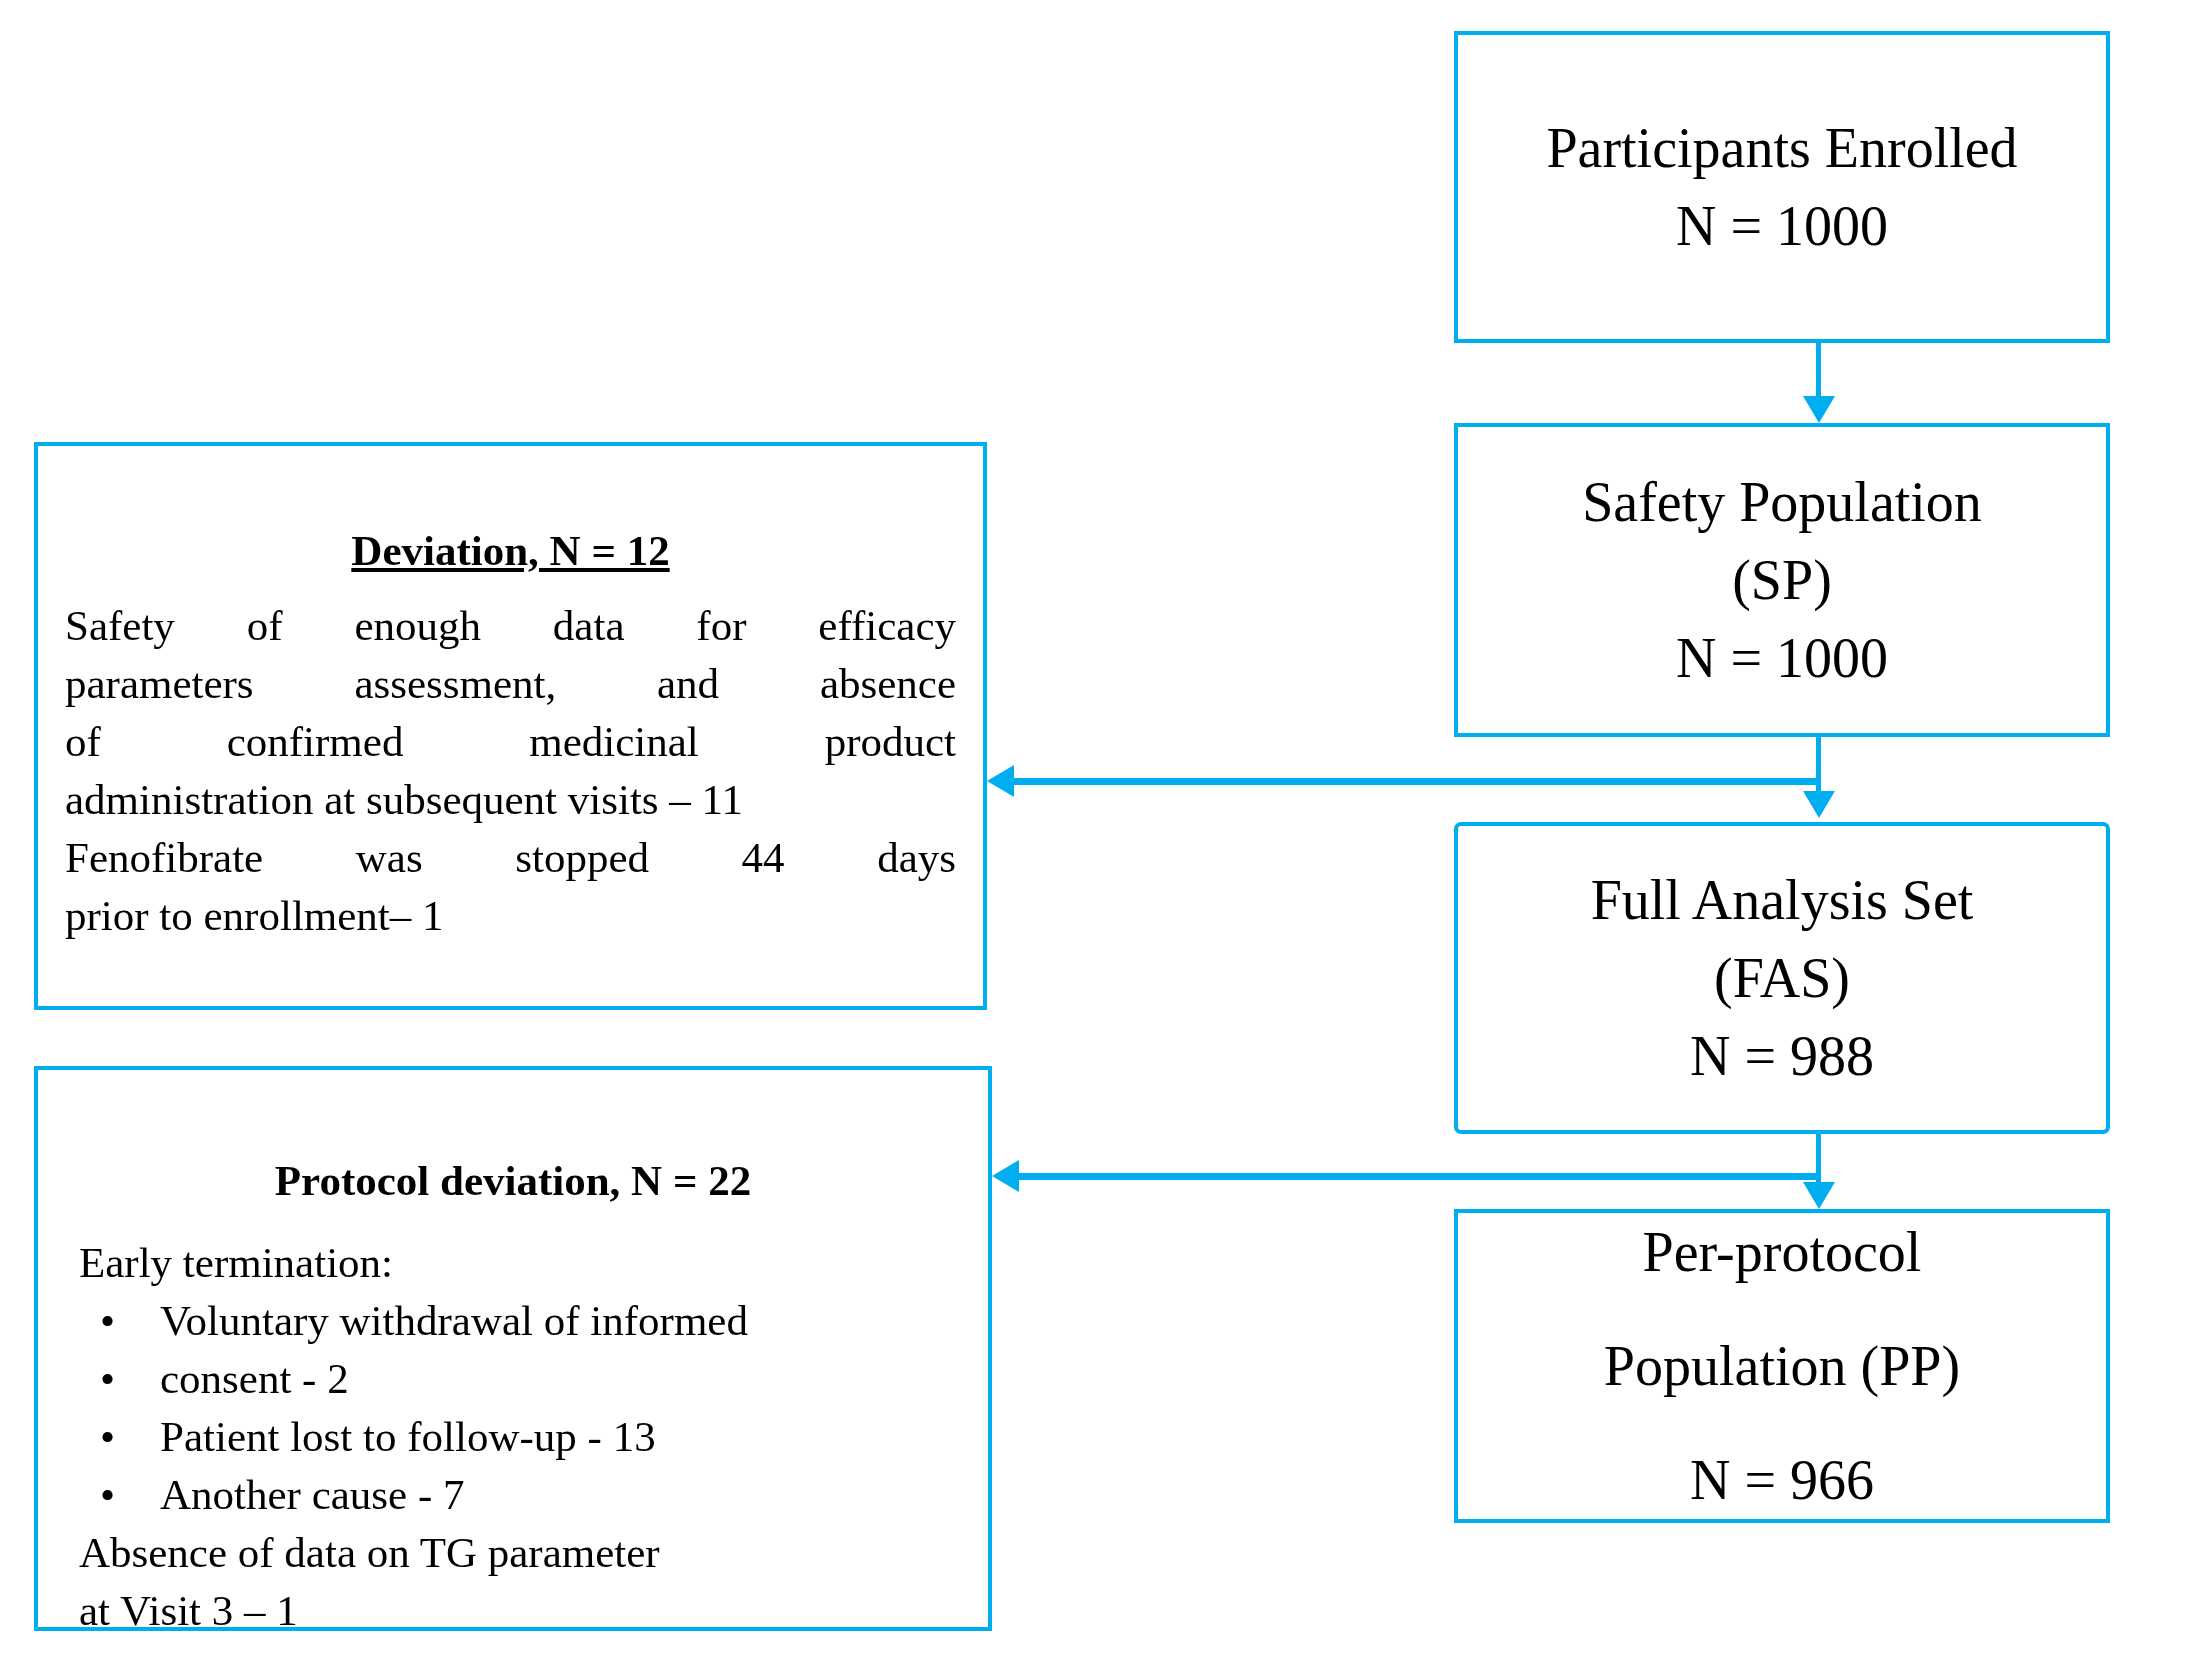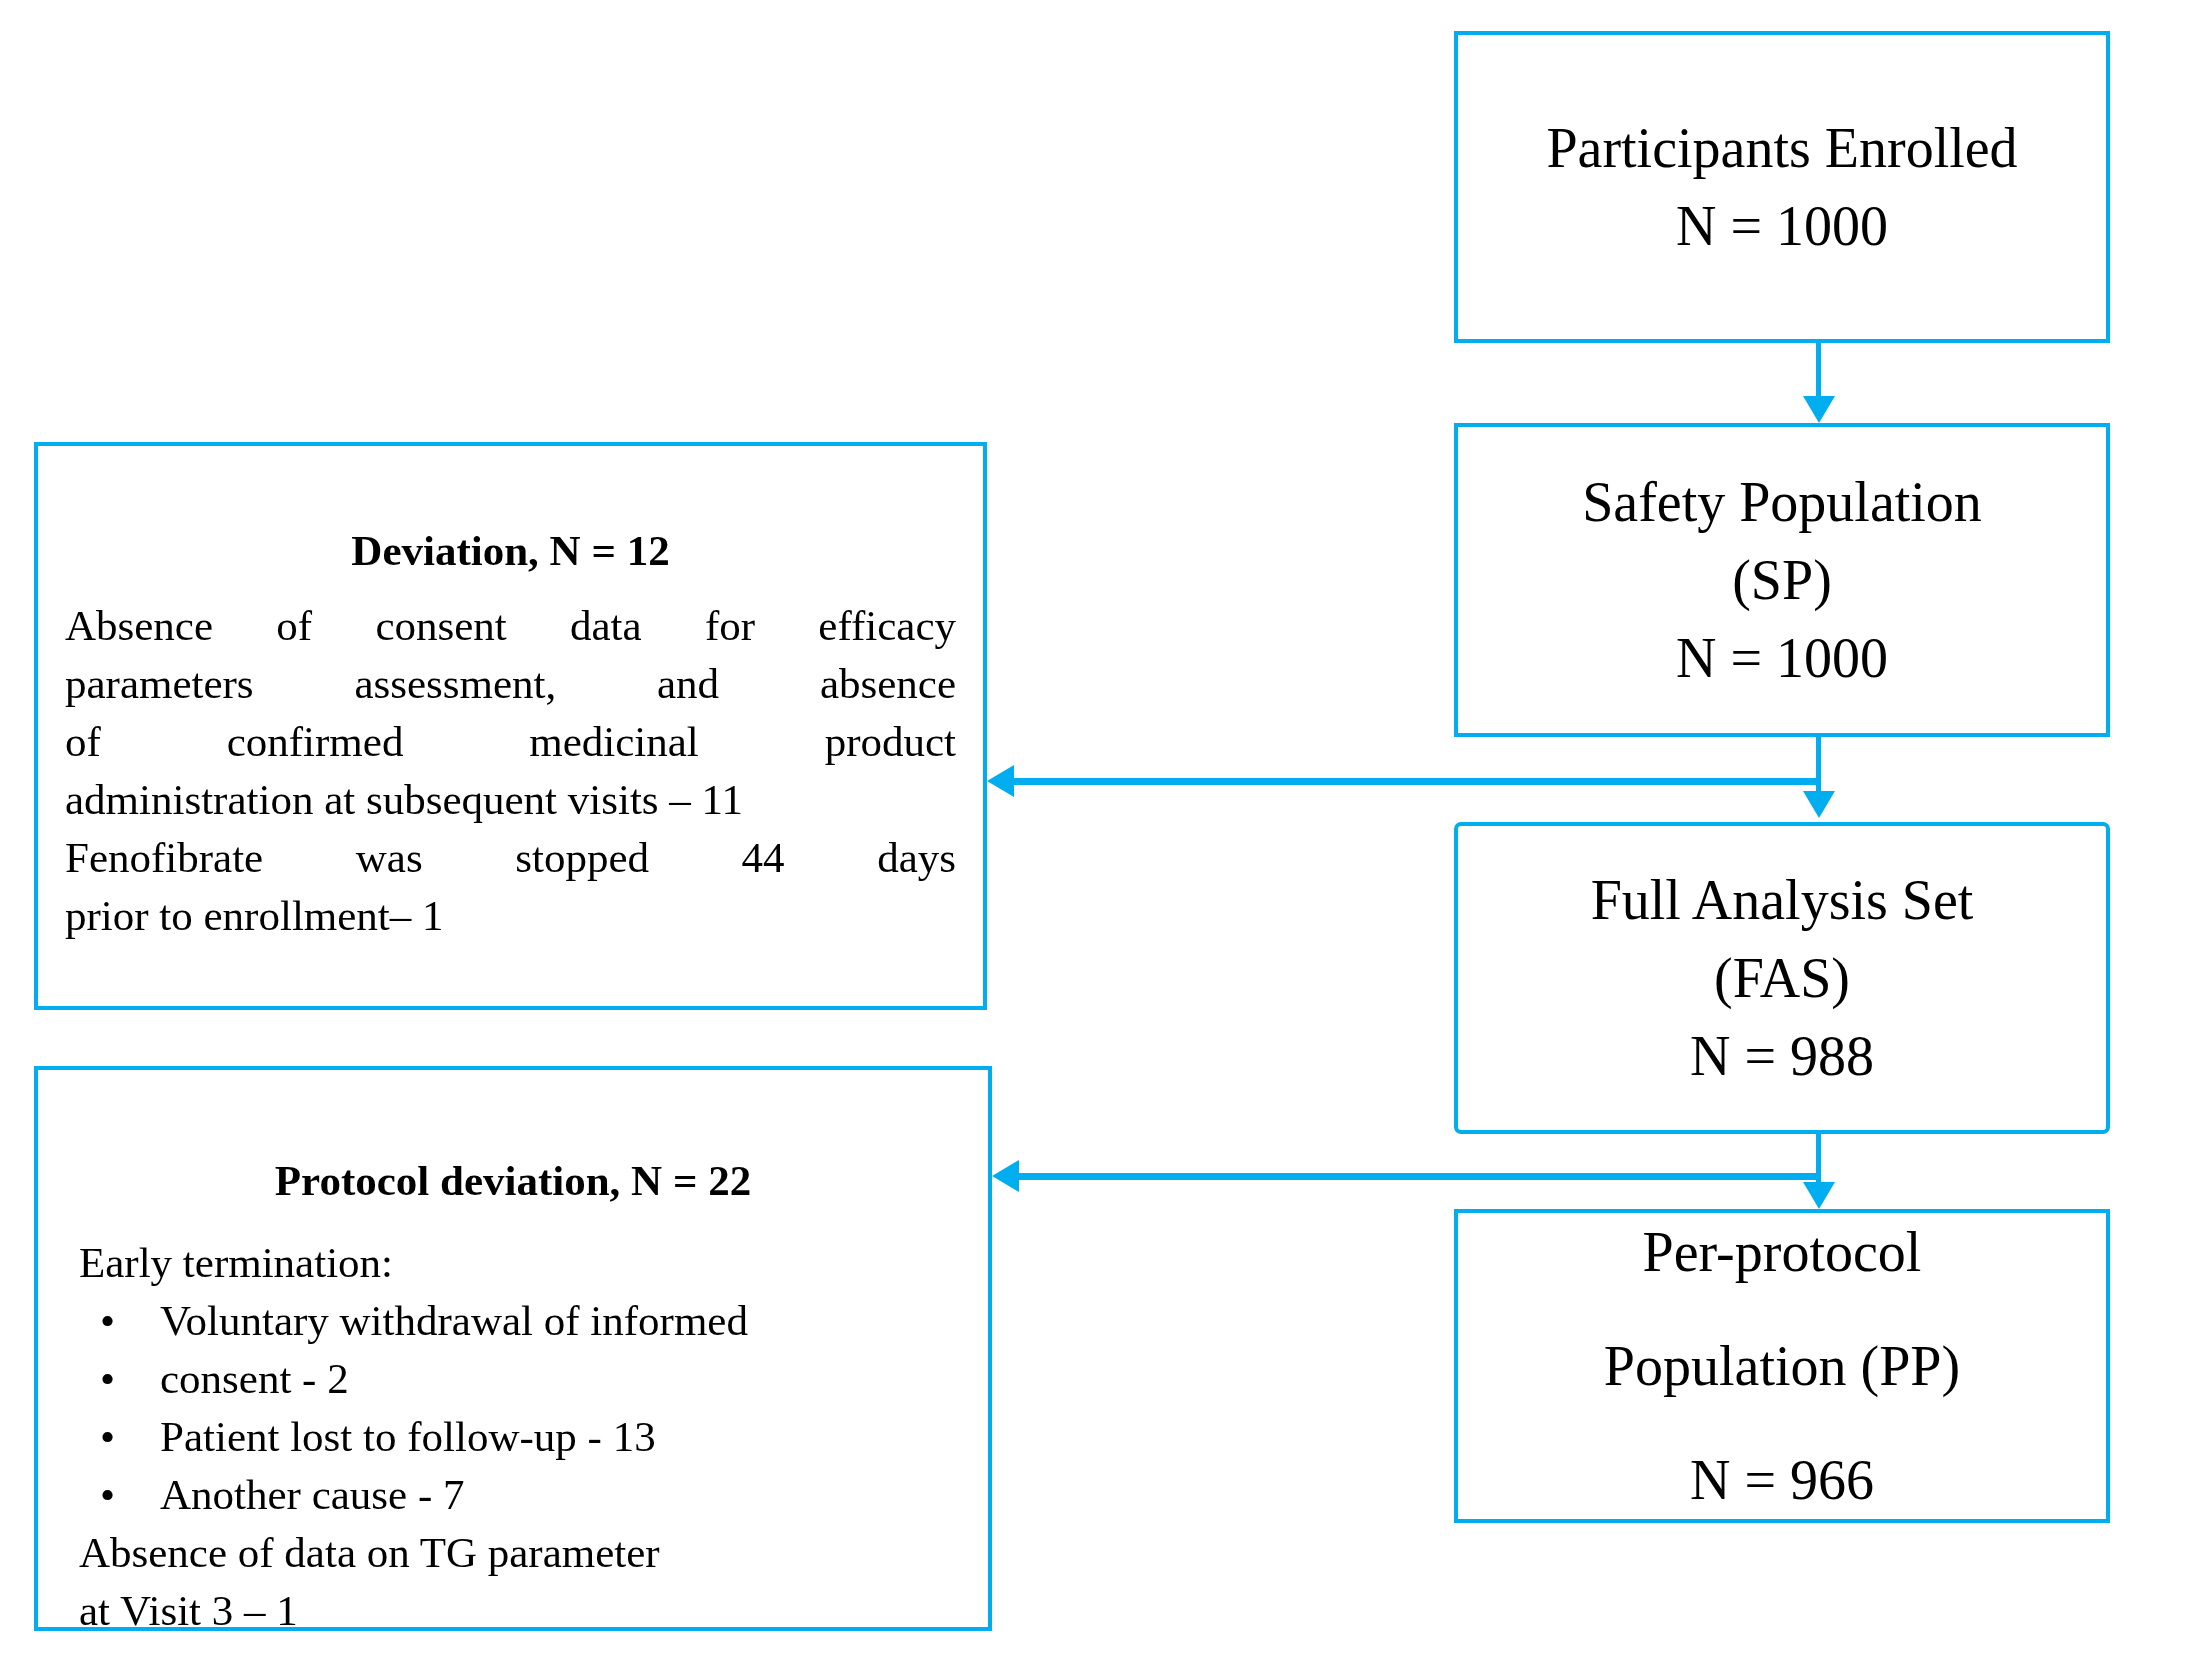--- a/index.html
+++ b/index.html
@@ -54,7 +54,7 @@
     font-weight: 700;
     text-align: center;
   }
-  #box-l1 .ltitle { margin-bottom: 17px; }
+  #box-l1 .ltitle { margin-bottom: 17px; text-decoration: underline; }
   #box-l2 .ltitle { margin-bottom: 24px; }
 
   .jline  { text-align: justify; text-align-last: justify; }

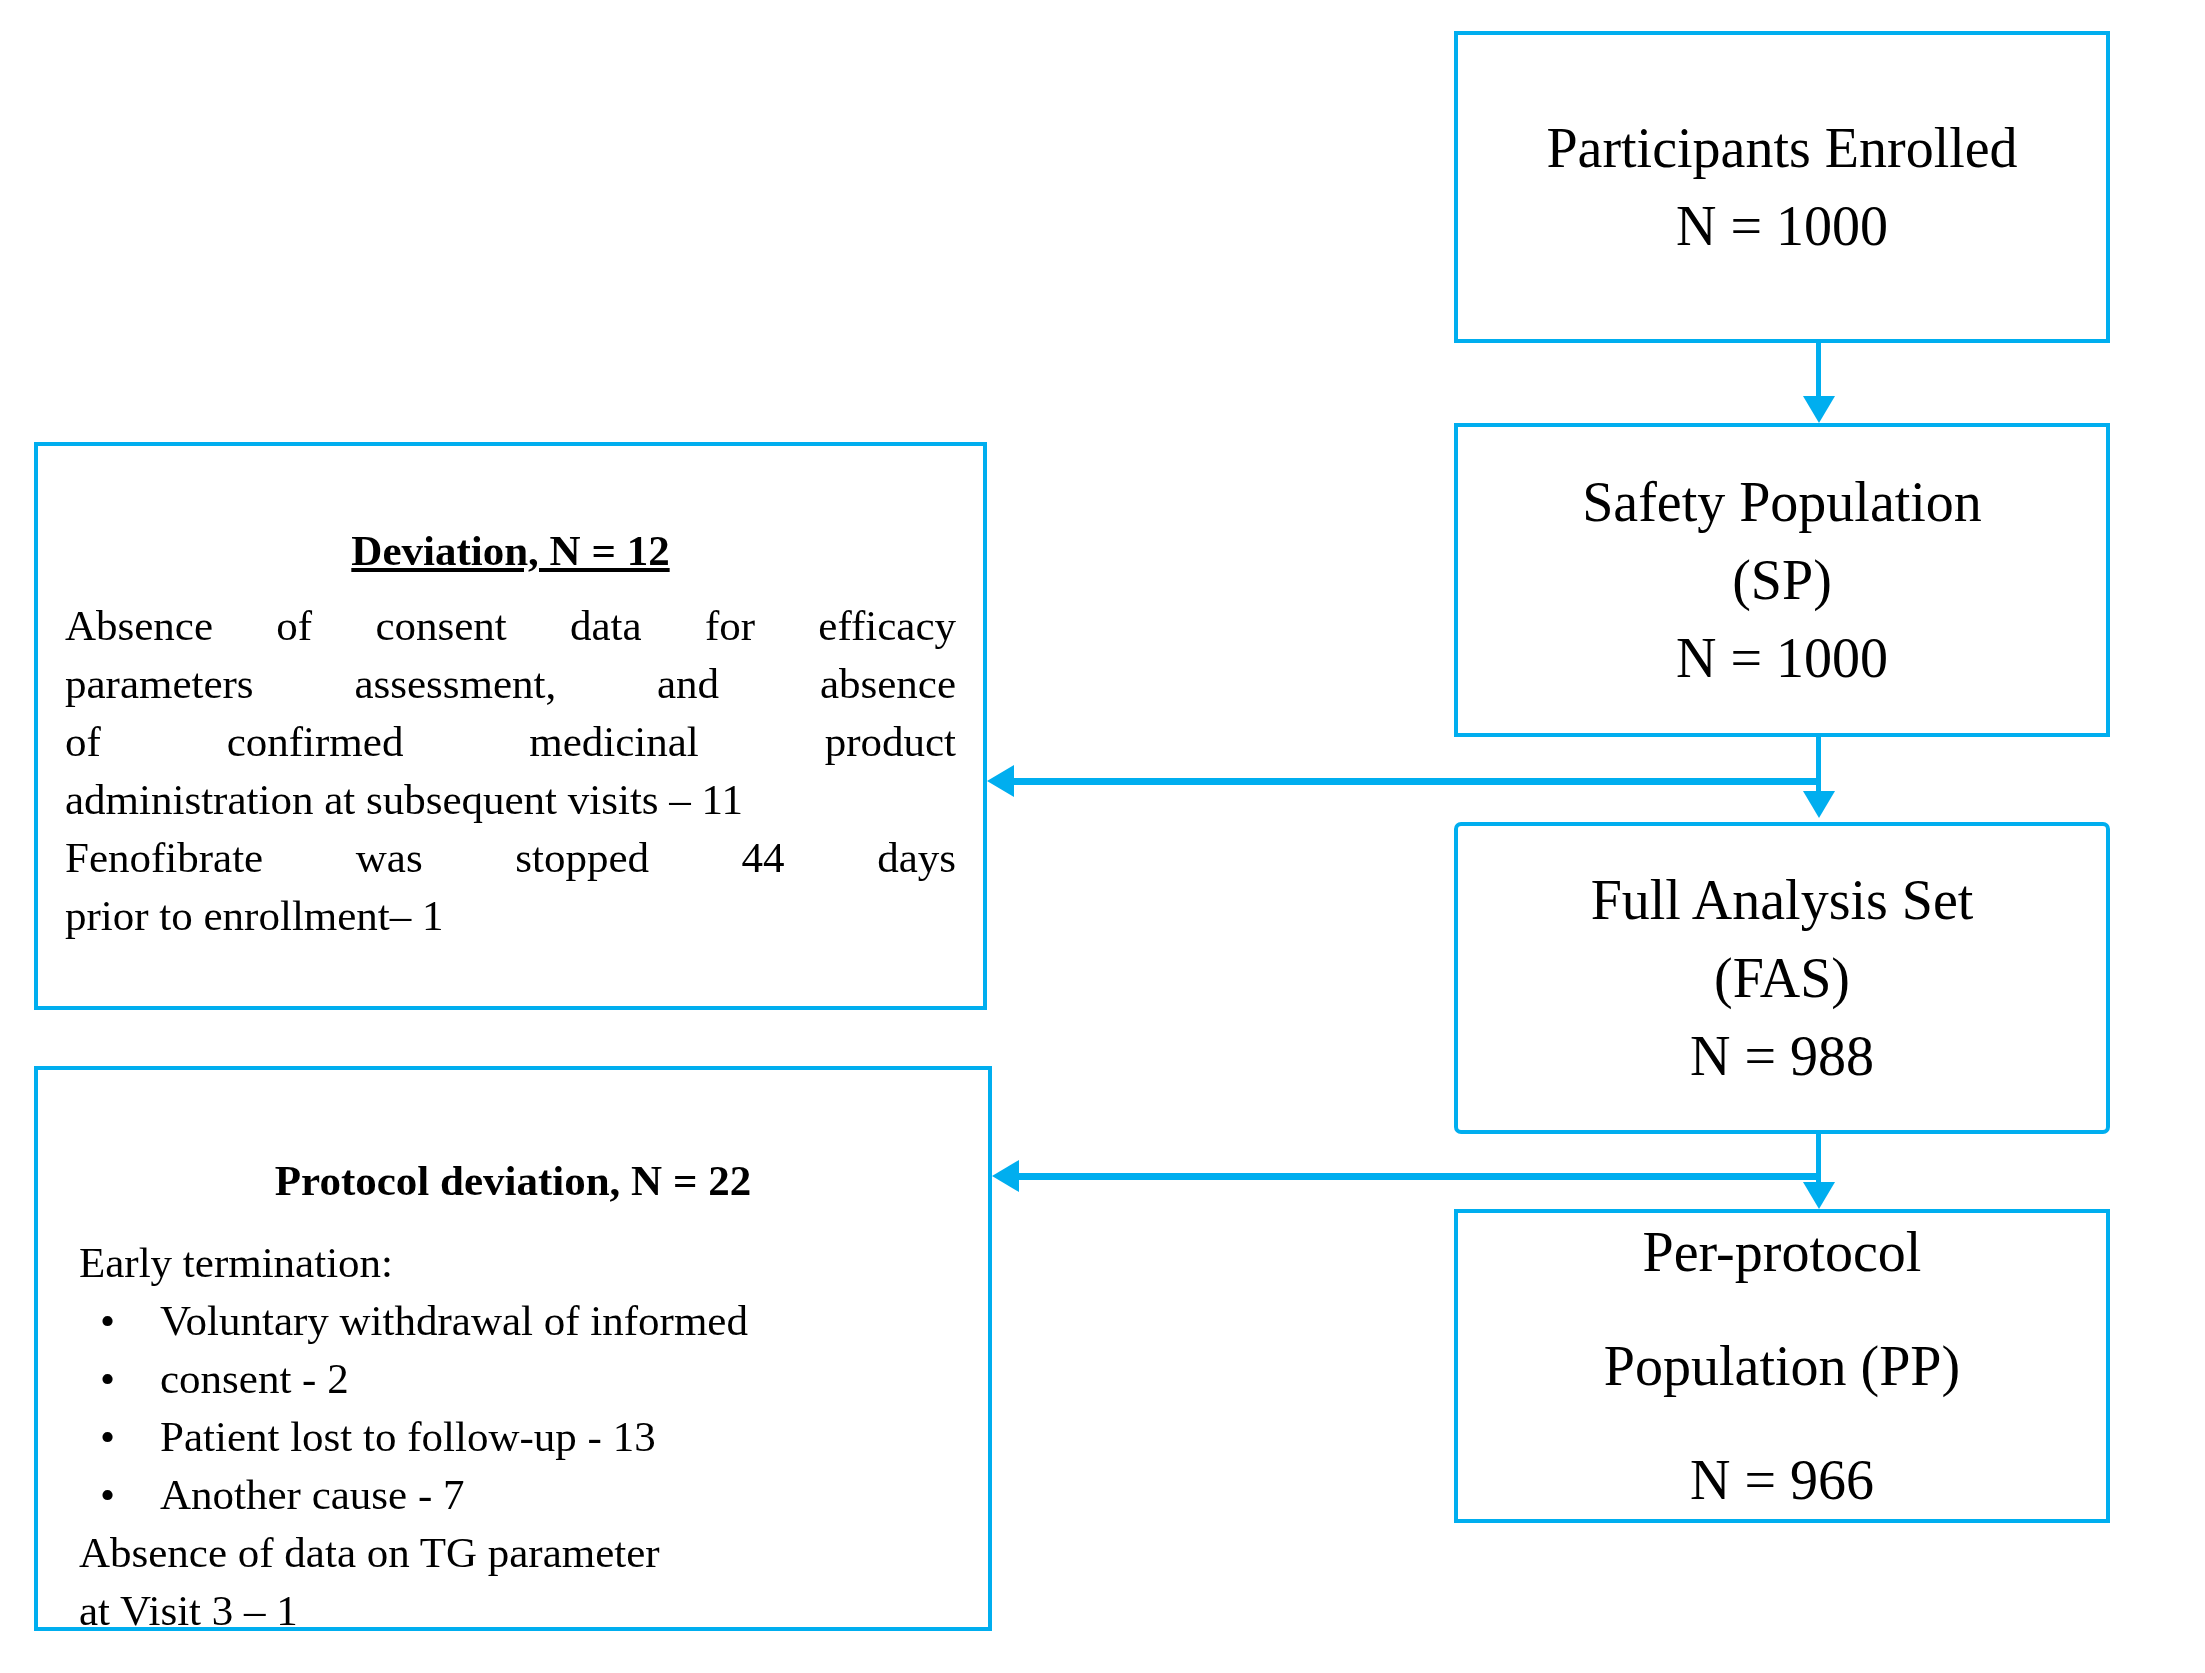--- a/index.html
+++ b/index.html
@@ -138,7 +138,7 @@
 
   <div class="box lbox" id="box-l1">
     <div class="ltitle">Deviation, N = 12</div>
-    <div class="jline">Absence of consent data for efficacy</div>
+    <div class="jline">Safety of enough data for efficacy</div>
     <div class="jline">parameters assessment, and absence</div>
     <div class="jline">of confirmed medicinal product</div>
     <div class="pline">administration at subsequent visits – 11</div>

